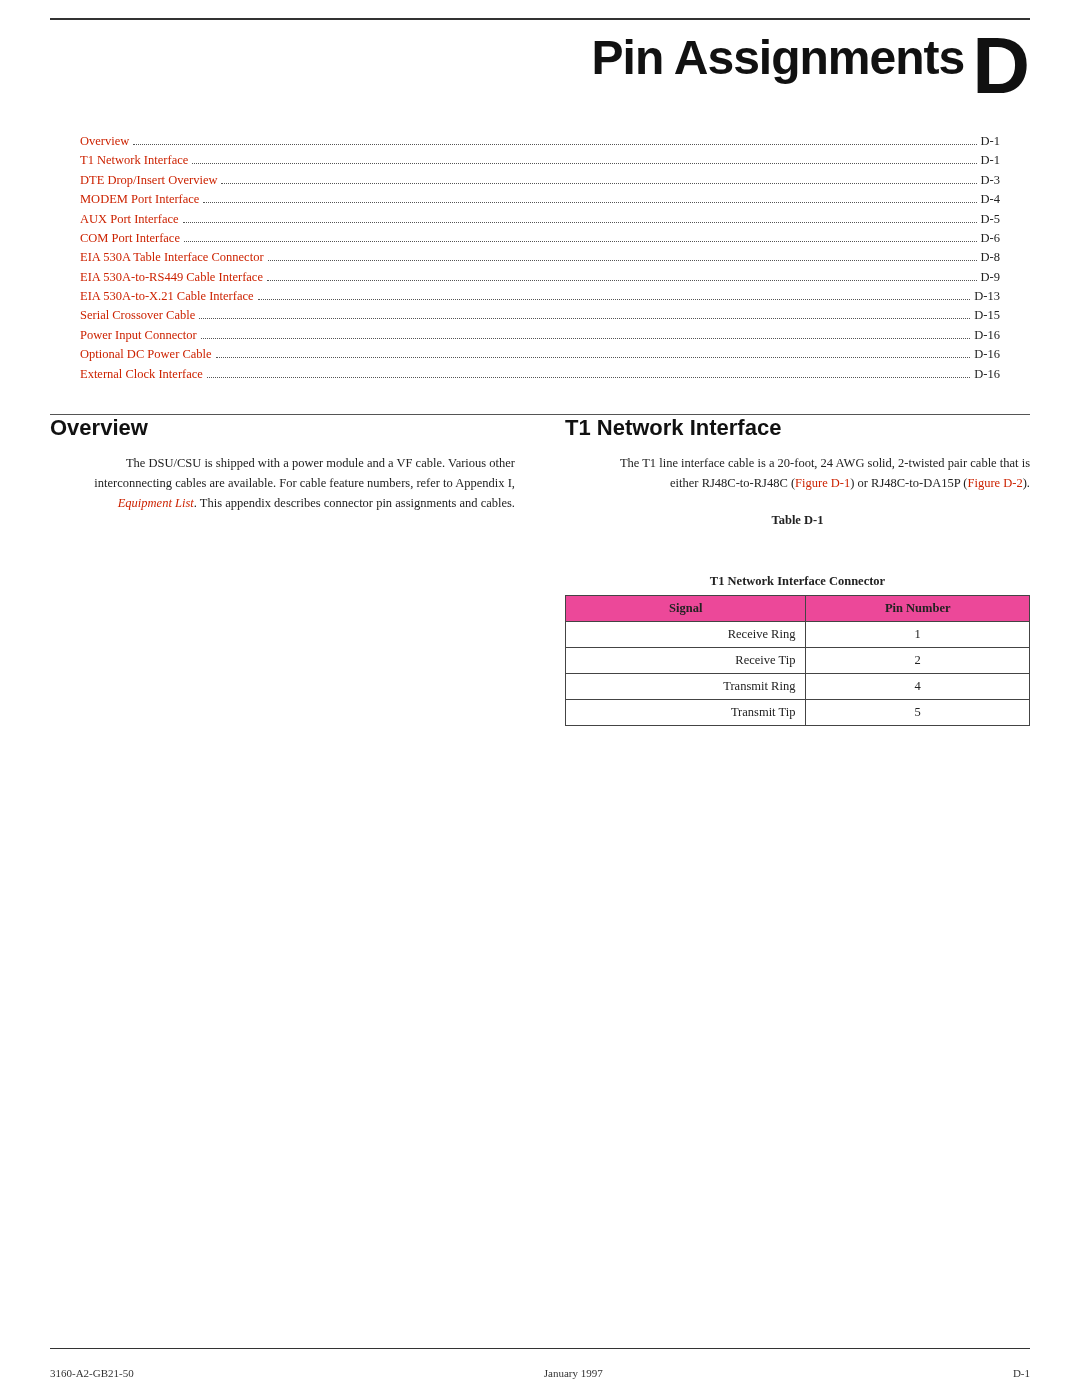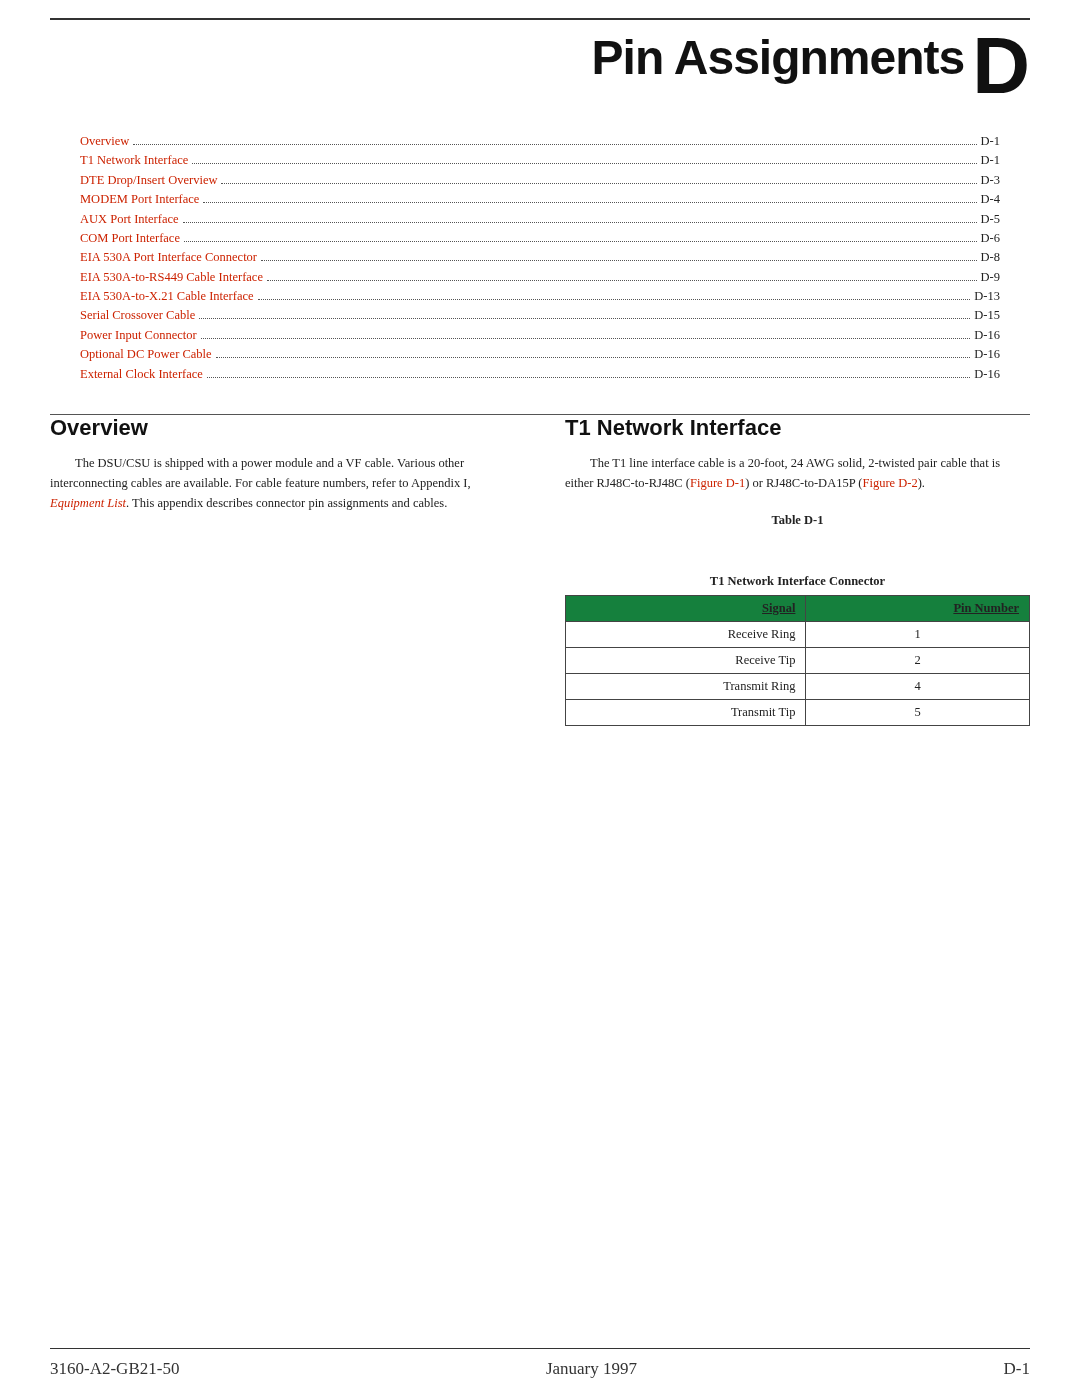--- a/index.html
+++ b/index.html
@@ -201,7 +201,7 @@
       <span class="toc-page">D-6</span>
     </div>
     <div class="toc-entry">
-      <a class="toc-link" href="#">EIA 530A Port Interface Connector</a>
+      <a class="toc-link" href="#">EIA 530A Table Interface Connector</a>
       <span class="toc-dots"></span>
       <span class="toc-page">D-8</span>
     </div>

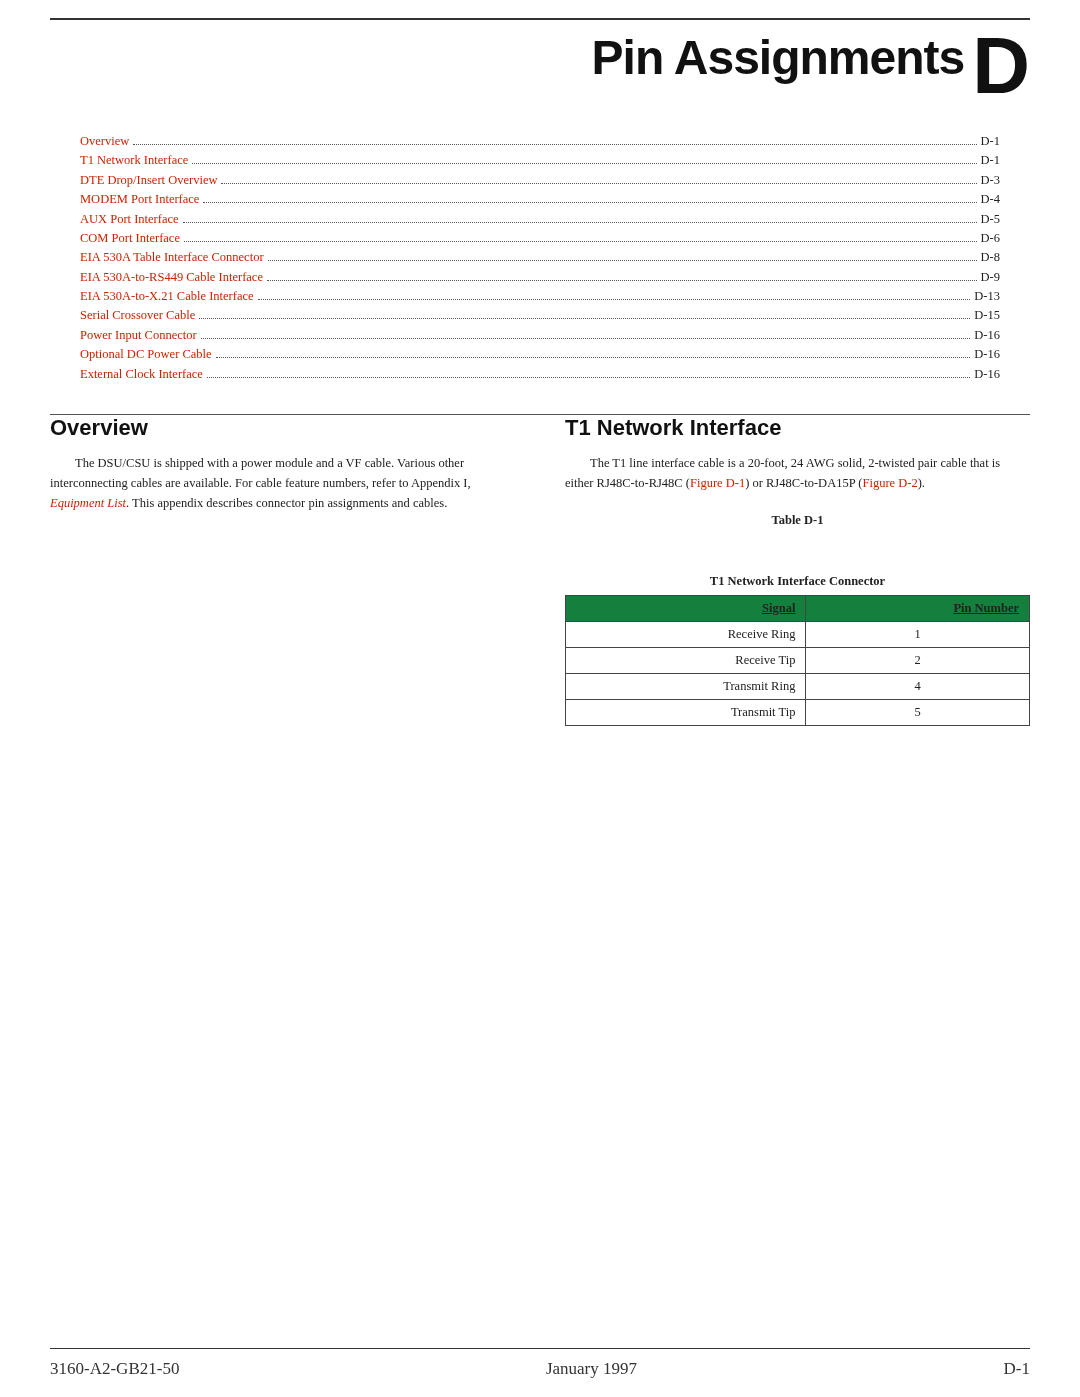--- a/index.html
+++ b/index.html
@@ -97,6 +97,7 @@
       line-height: 1.6;
       color: #222;
       text-indent: 2em;
+      text-align: right;
     }
     .italic-link {
       color: #cc2200;

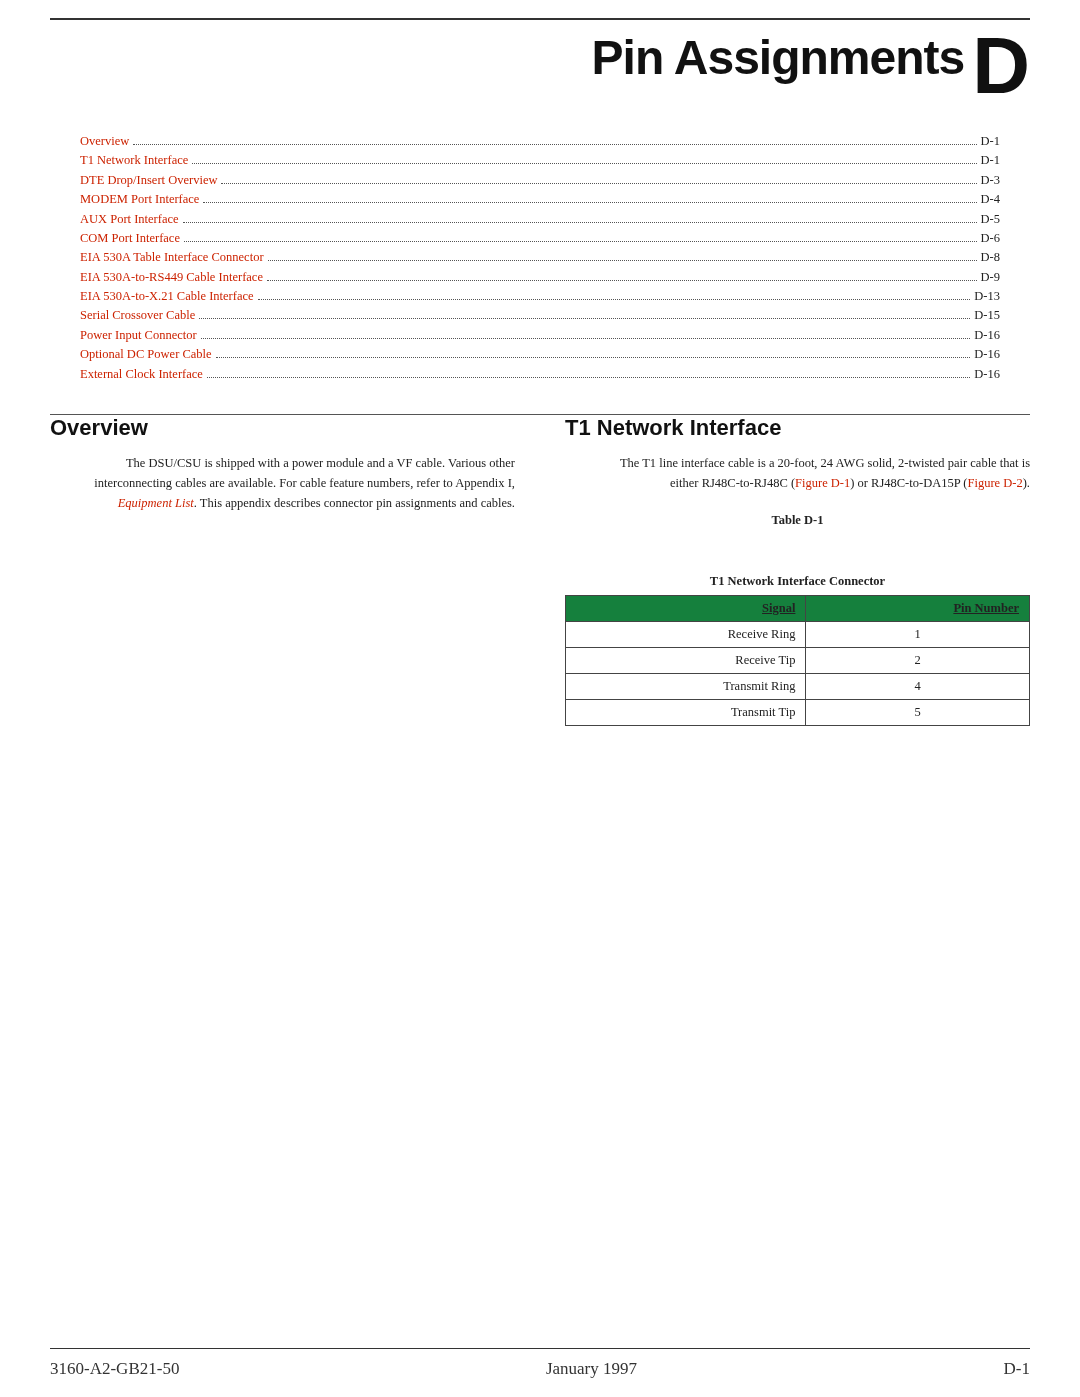--- a/index.html
+++ b/index.html
@@ -130,10 +130,9 @@
     table.data-table th {
       border: 1.5px solid #444;
       padding: 5px 10px;
-      text-align: right;
-      font-weight: bold;
-      background: #15803d;
-      text-decoration: underline;
+      text-align: center;
+      font-weight: bold;
+      background: #ec4899;
     }
     table.data-table td {
       border: 1.5px solid #444;

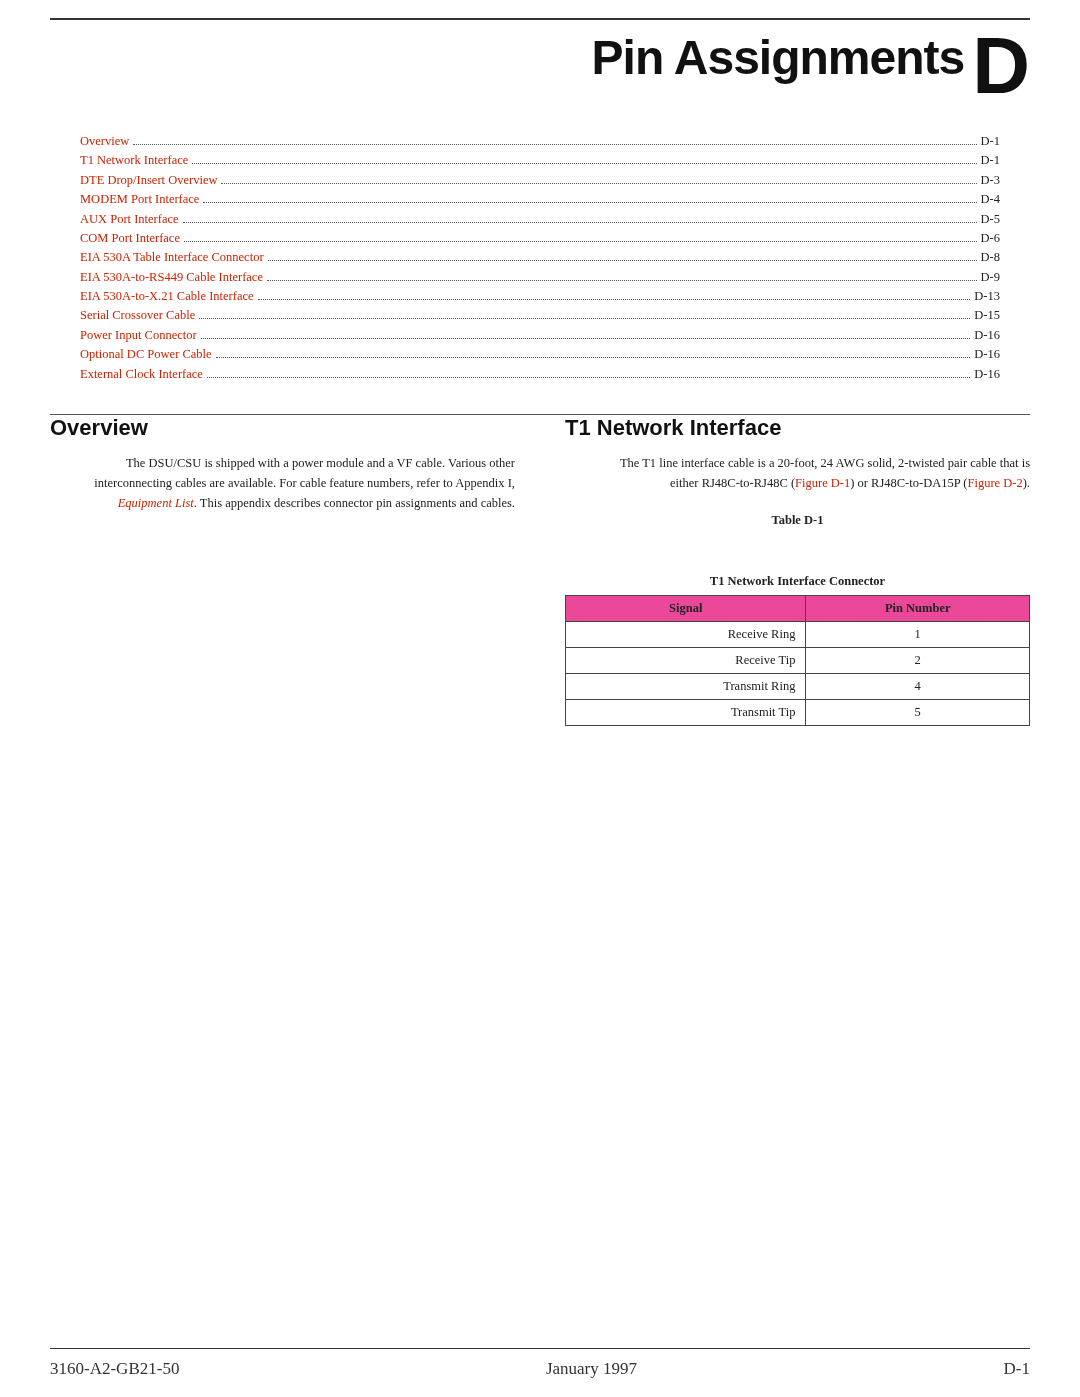--- a/index.html
+++ b/index.html
@@ -149,7 +149,7 @@
       right: 50px;
       display: flex;
       justify-content: space-between;
-      font-size: 17px;
+      font-size: 11px;
       color: #333;
     }
     .divider-line {

